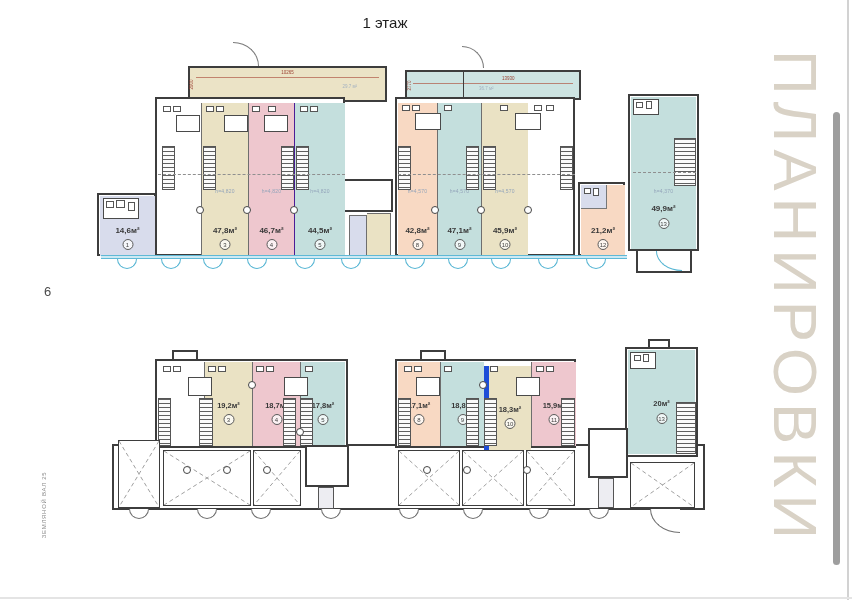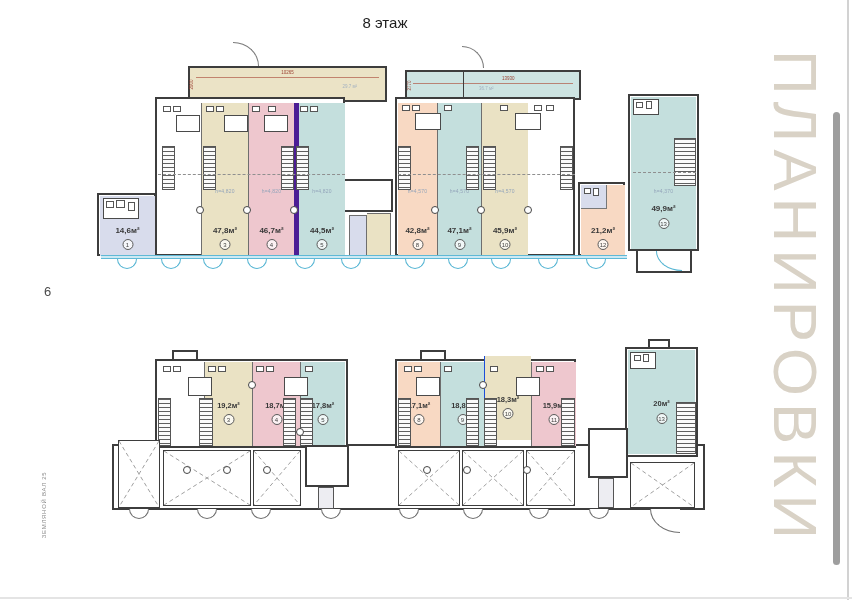--- a/index.html
+++ b/index.html
@@ -43,7 +43,7 @@
 
 <div id="stage">
 
-  <div class="title" style="left:300px;top:14px">8 этаж</div>
+  <div class="title" style="left:300px;top:14px">1 этаж</div>
   <div class="pagenum">6</div>
   <div class="side">ЗЕМЛЯНОЙ ВАЛ 25</div>
   <div class="wm">ПЛАНИРОВКИ</div>

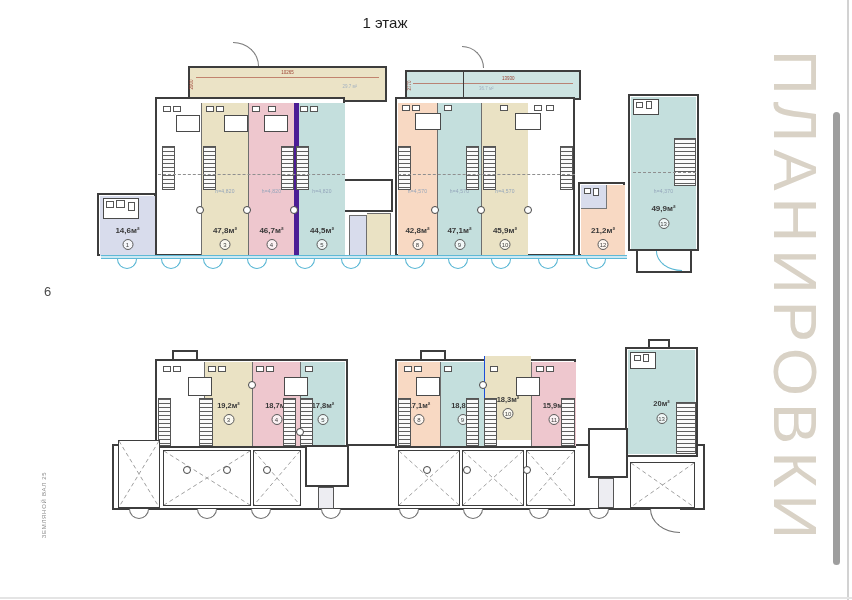--- a/index.html
+++ b/index.html
@@ -88,7 +88,7 @@
     <div class="area">46,7м²</div>
     <div class="circ">4</div>
   </div>
-  <div class="rm" style="left:294px;top:103px;width:51px;height:153px;background:#c4dfdd;border-left:5px solid #4c1d95">
+  <div class="rm" style="left:294px;top:103px;width:51px;height:153px;background:#c4dfdd;border-left:1px solid #4c1d95">
     <div class="h">h=4,820</div>
     <div class="area">44,5м²</div>
     <div class="circ">5</div>

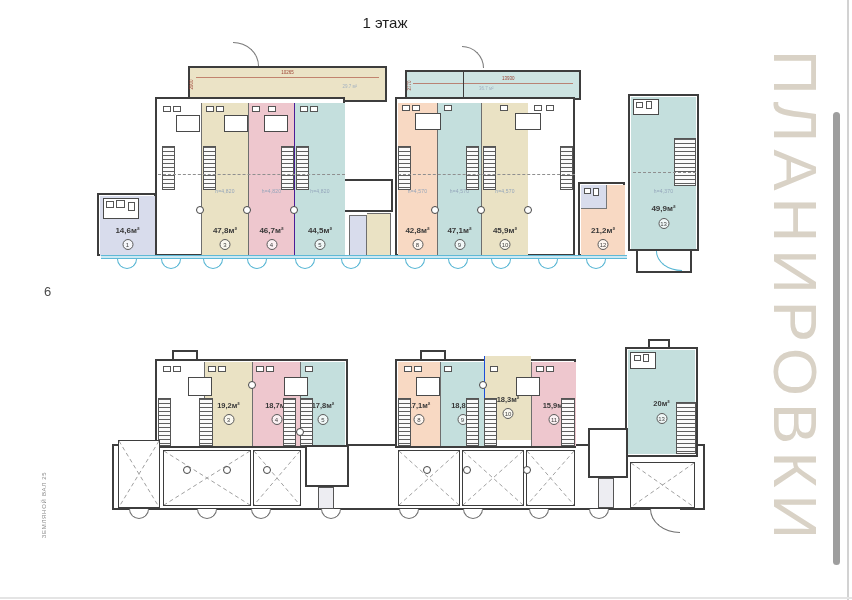--- a/index.html
+++ b/index.html
@@ -215,7 +215,7 @@
     <div class="area">18,8м²</div>
     <div class="circ">9</div>
   </div>
-  <div class="rm mz" style="left:484px;top:356px;width:47px;height:84px;background:#eae2c4;border-left:1px solid #1d4ed8">
+  <div class="rm mz" style="left:484px;top:366px;width:47px;height:84px;background:#eae2c4;border-left:5px solid #1d4ed8">
     <div class="area">18,3м²</div>
     <div class="circ">10</div>
   </div>

